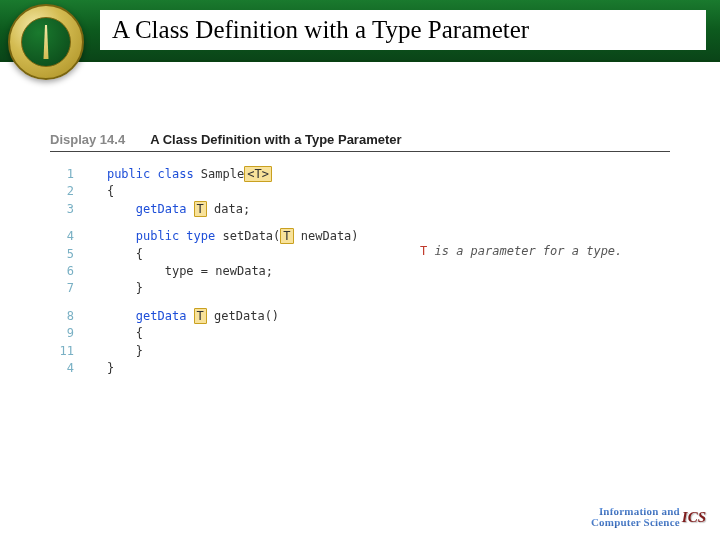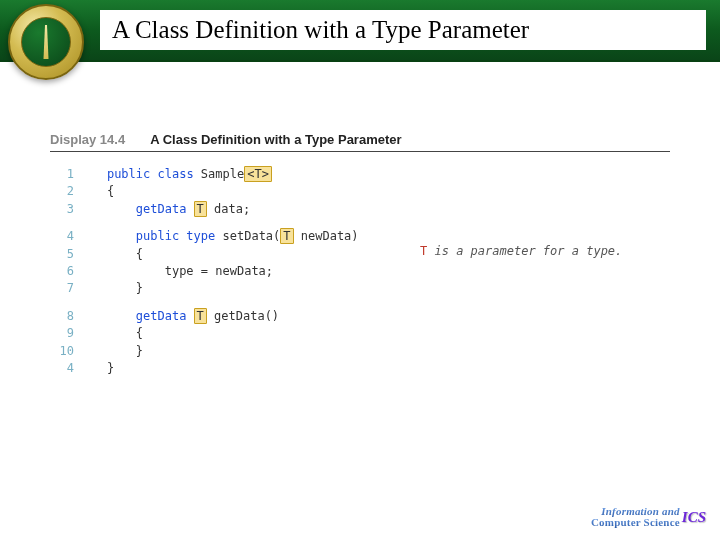--- a/index.html
+++ b/index.html
@@ -234,7 +234,7 @@
         <span class="code">        {</span>
       </div>
       <div class="code-line">
-        <span class="lineno">10</span>
+        <span class="lineno">11</span>
         <span class="code">        }</span>
       </div>
       <div class="code-line">

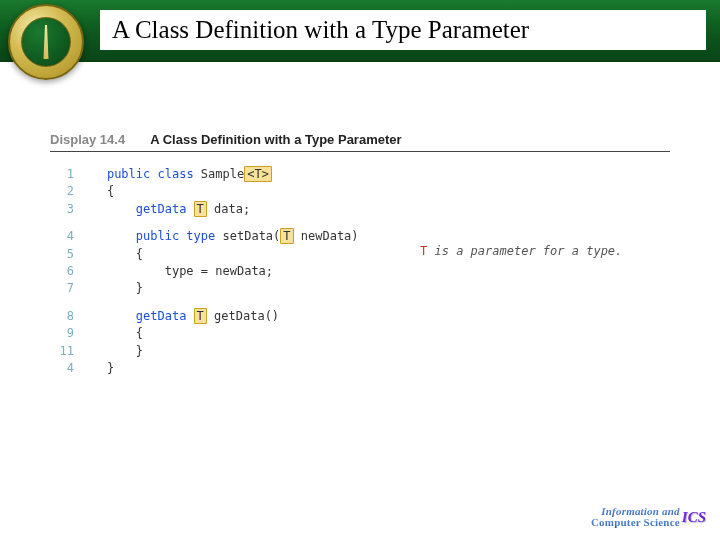--- a/index.html
+++ b/index.html
@@ -150,7 +150,6 @@
     -webkit-background-clip: text;
     background-clip: text;
     color: transparent;
-    font-style: italic;
   }
   .ics-line2 {
     color: #2a5aa8;

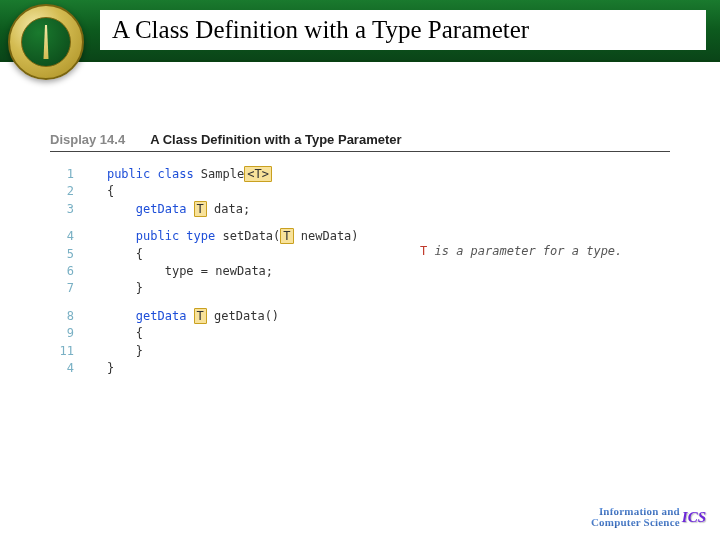--- a/index.html
+++ b/index.html
@@ -163,7 +163,7 @@
     font-family: 'Times New Roman', serif;
     font-weight: bold;
     font-size: 15px;
-    color: #6d28d9;
+    color: #7f1d1d;
     font-style: italic;
     text-shadow: 1px 1px 1px rgba(0,0,0,0.25);
   }

